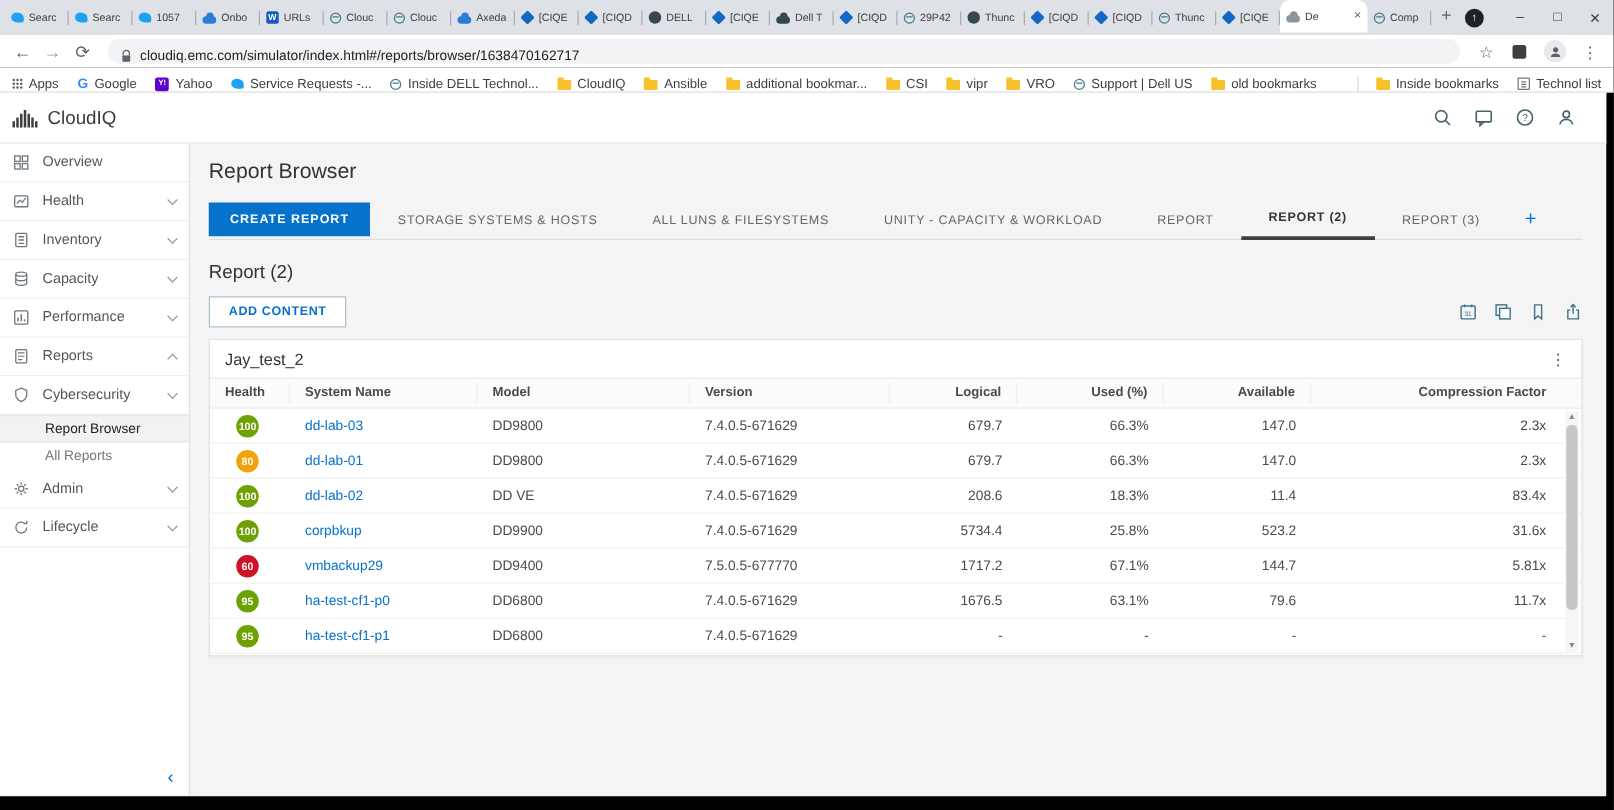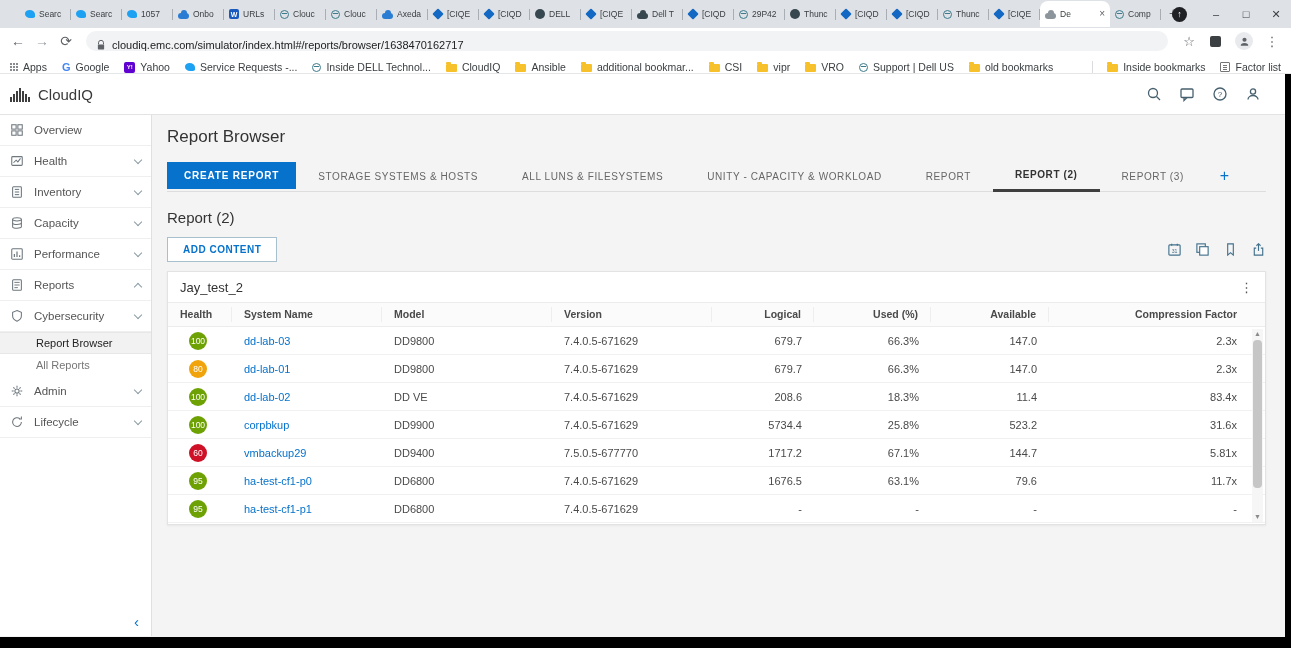--- a/index.html
+++ b/index.html
@@ -8,7 +8,7 @@
 
   
   .tabstrip{height:28px;background:#DEE1E6;display:flex;align-items:flex-end;position:relative;width:1291px}
-  .tabs{display:flex;align-items:center;height:28px;padding-left:20px}
+  .tabs{display:flex;align-items:flex-start;height:28px;padding-left:4px}
   .tab{display:flex;align-items:center;gap:4px;width:51px;height:28px;padding:0 5px;position:relative;cursor:default}
   .tab::after{content:"";position:absolute;right:0;top:9px;height:11px;width:1px;background:#A9AEB4}
   .tab.active{background:#fff;border-radius:8px 8px 0 0;width:70px;height:26px}

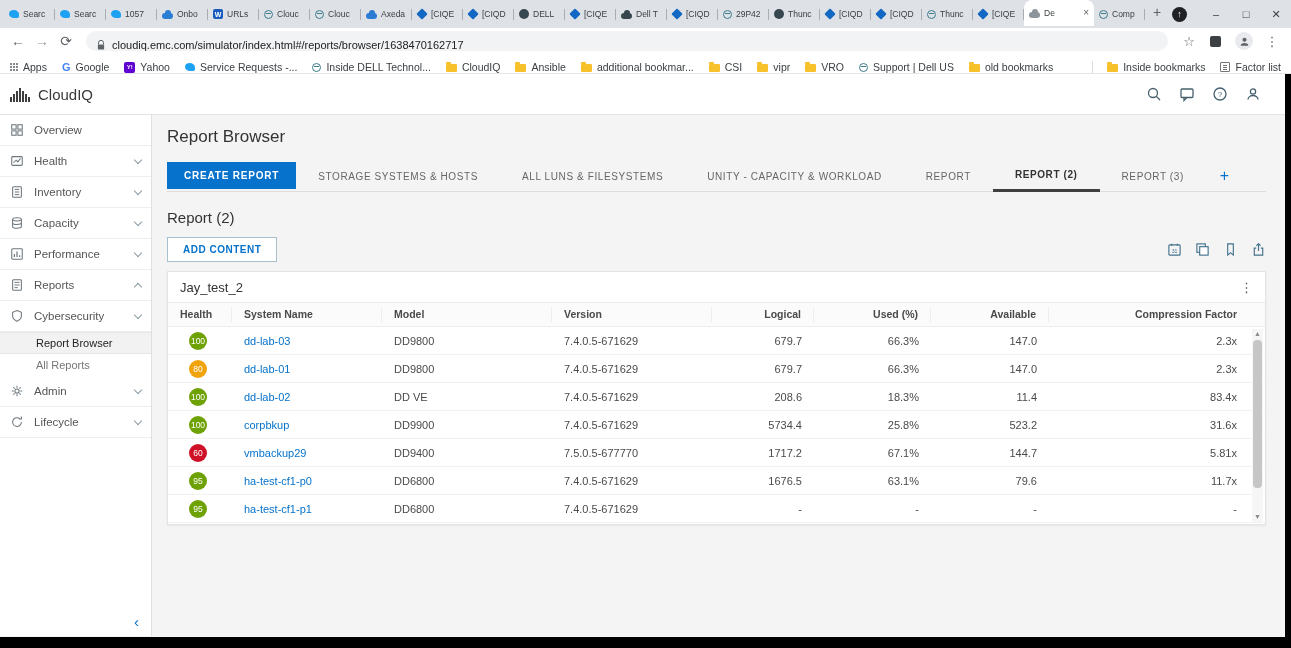--- a/index.html
+++ b/index.html
@@ -296,7 +296,7 @@
         </span>
       <span class="bm">
           <span class="readlist"></span>
-          <span>Factor list</span>
+          <span>Technol list</span>
         </span>
     </span>
   </div>

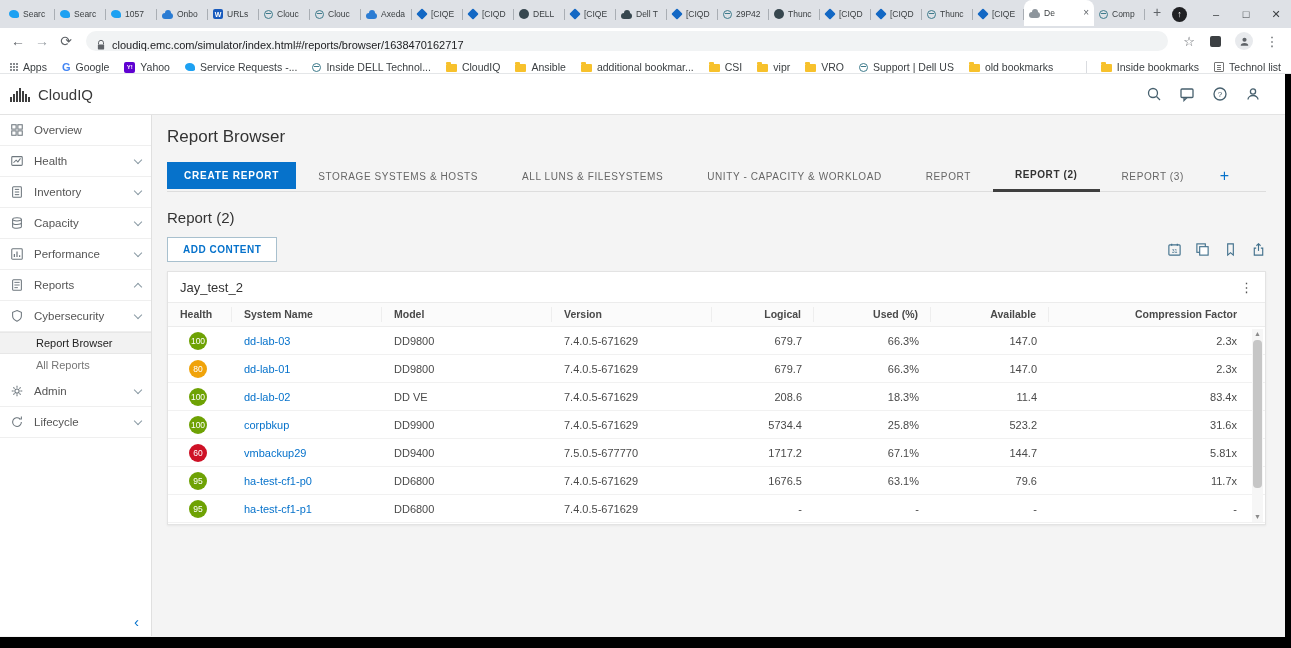--- a/index.html
+++ b/index.html
@@ -98,7 +98,7 @@
   .td{font-size:11px;color:#4A4A4A;padding:0 12px;white-space:nowrap}
   .td.num{text-align:right}
   .td a{color:#0672CB;text-decoration:none}
-  .badge{width:18px;height:18px;border-radius:50%;color:#fff;font-size:8.5px;font-weight:normal;display:flex;align-items:center;justify-content:center;margin-left:9px}
+  .badge{width:18px;height:18px;border-radius:50%;color:#fff;font-size:8.5px;font-weight:bold;display:flex;align-items:center;justify-content:center;margin-left:9px}
   .badge.green{background:#6EA204}.badge.amber{background:#F0A30A}.badge.red{background:#CE1126}
   .vscroll{position:absolute;top:57px;right:2px;bottom:2px;width:11px;background:#F6F6F6;display:flex;flex-direction:column;align-items:center}
   .varrow{font-size:7px;color:#8A8A8A;line-height:10px;height:10px}

